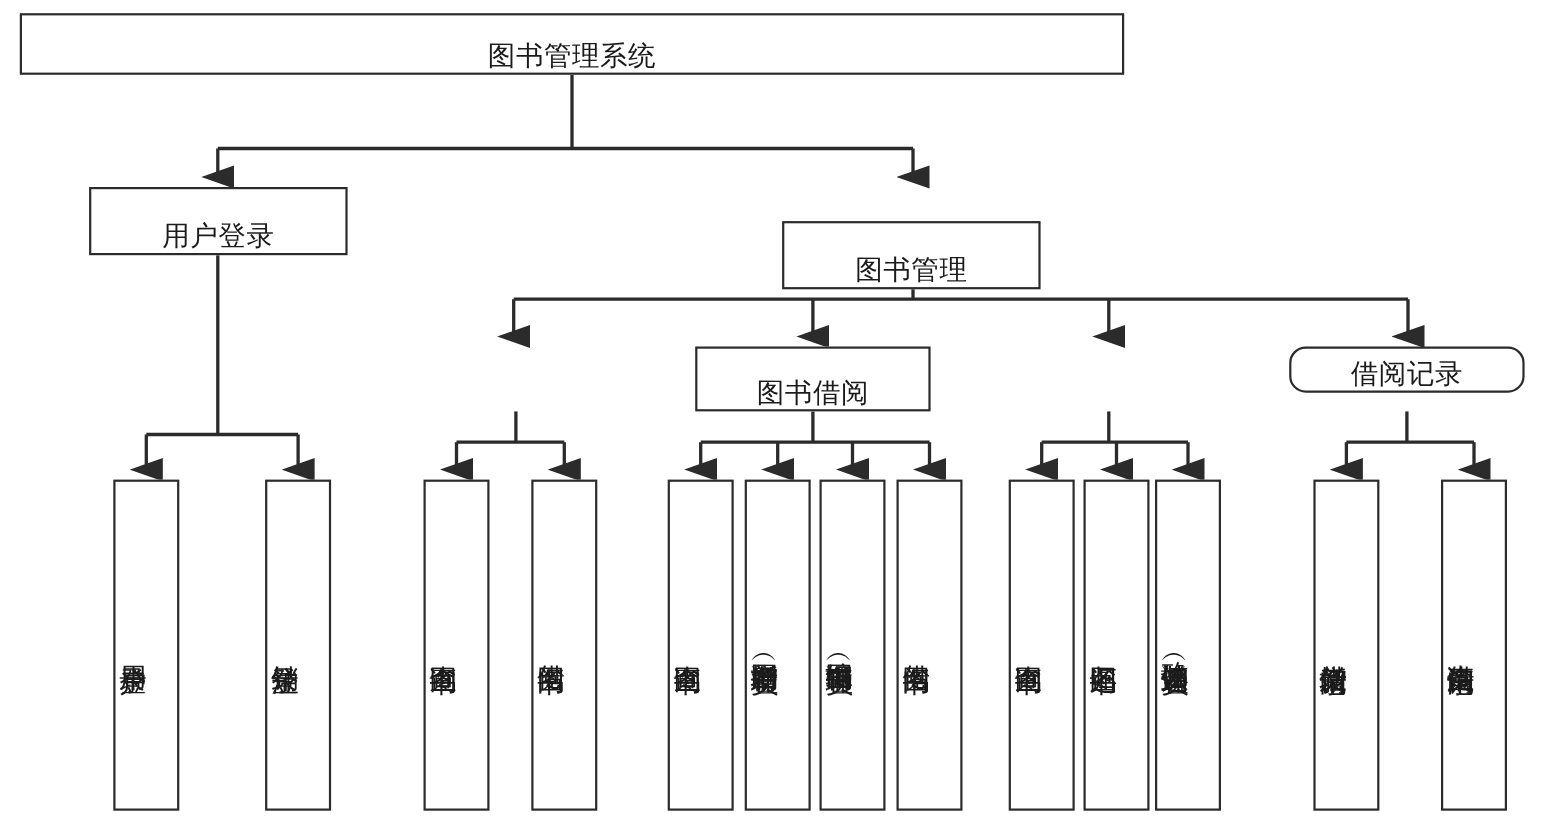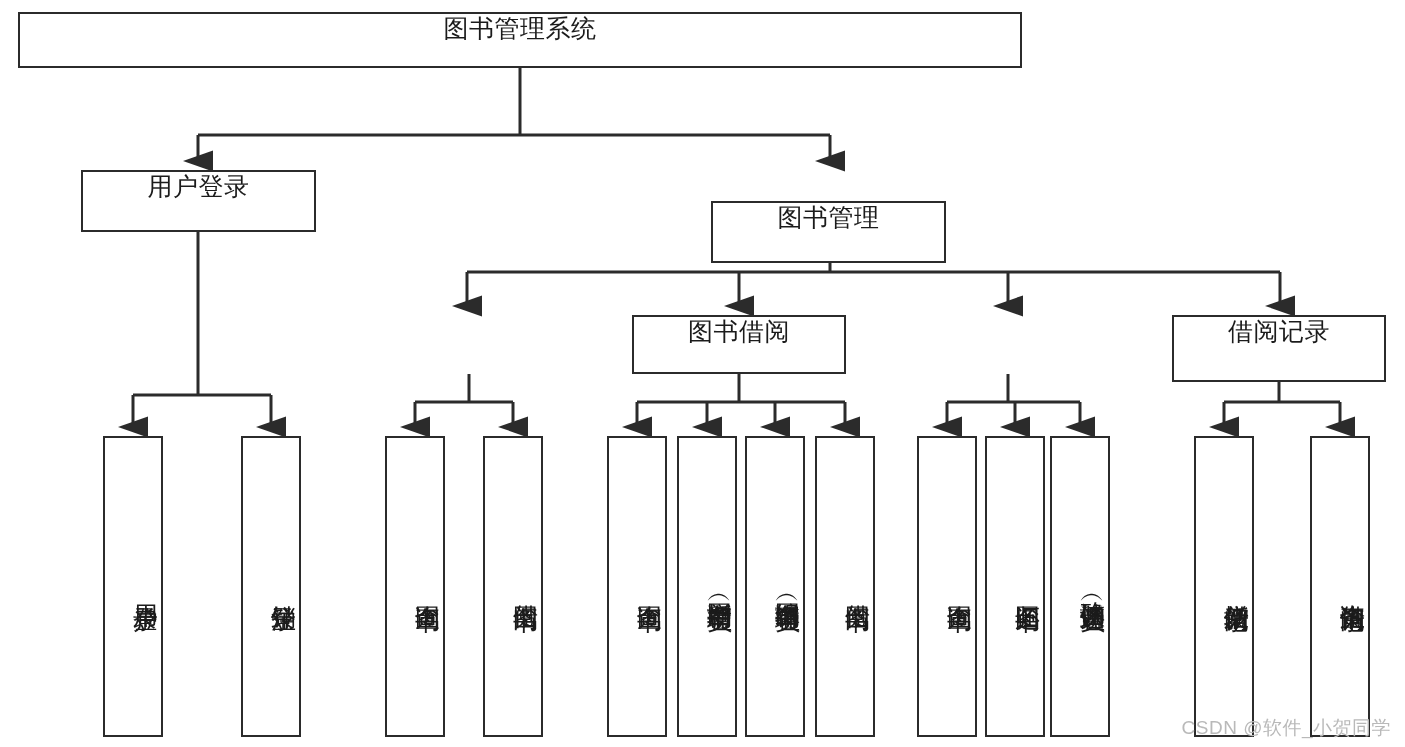--- a/index.html
+++ b/index.html
@@ -32,7 +32,7 @@
     border: 2px solid #2b2b2b;
     background: #ffffff;
     display: flex;
-    align-items: flex-start;
+    align-items: flex-end;
     justify-content: center;
     color: #1b1b1b;
   }

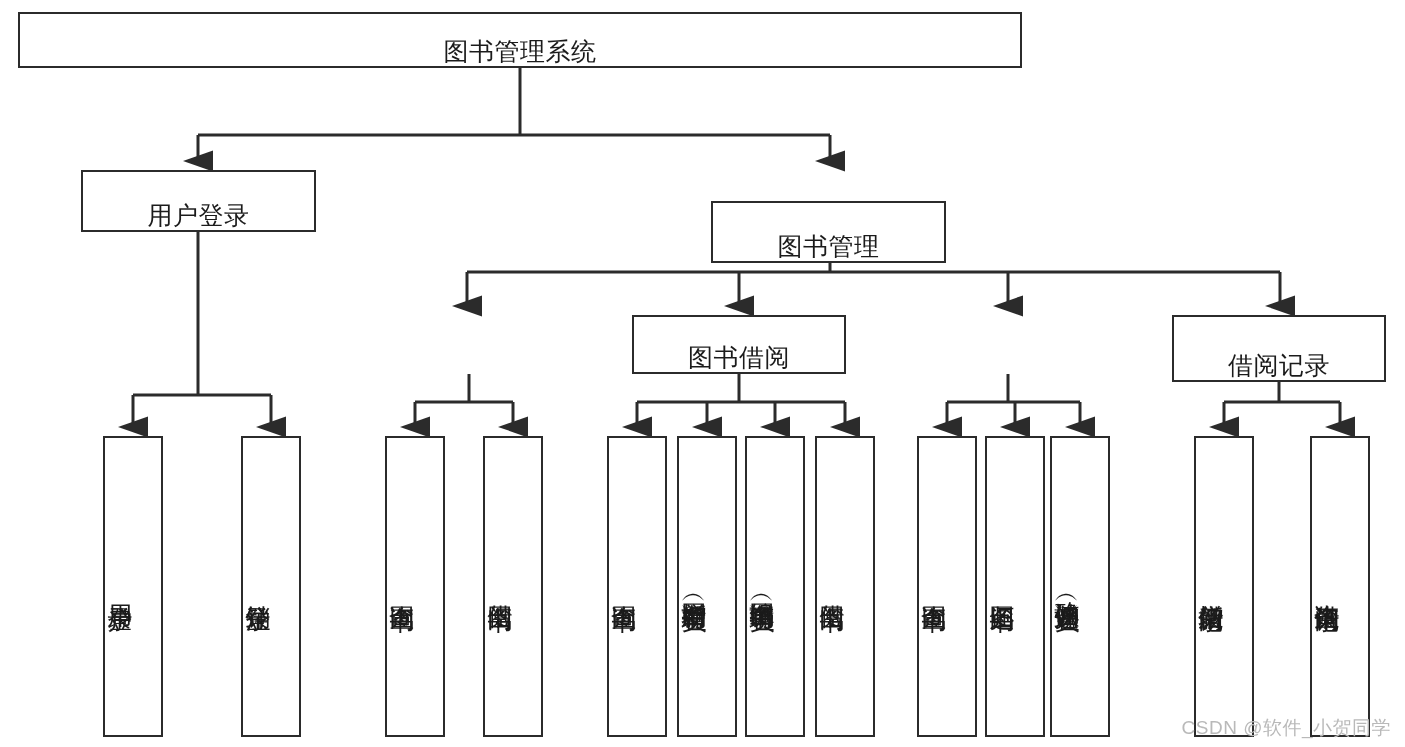--- a/index.html
+++ b/index.html
@@ -139,7 +139,7 @@
   <div class="node horiz" style="left:632px; top:315px; width:214px; height:59px;">
     <span>图书借阅</span>
   </div>
-  <div class="node horiz" style="left:1172px; top:315px; width:214px; height:67px;">
+  <div class="node horiz" style="left:1172px; top:315px; width:214px; height:42px;border-radius:15px;">
     <span>借阅记录</span>
   </div>
 

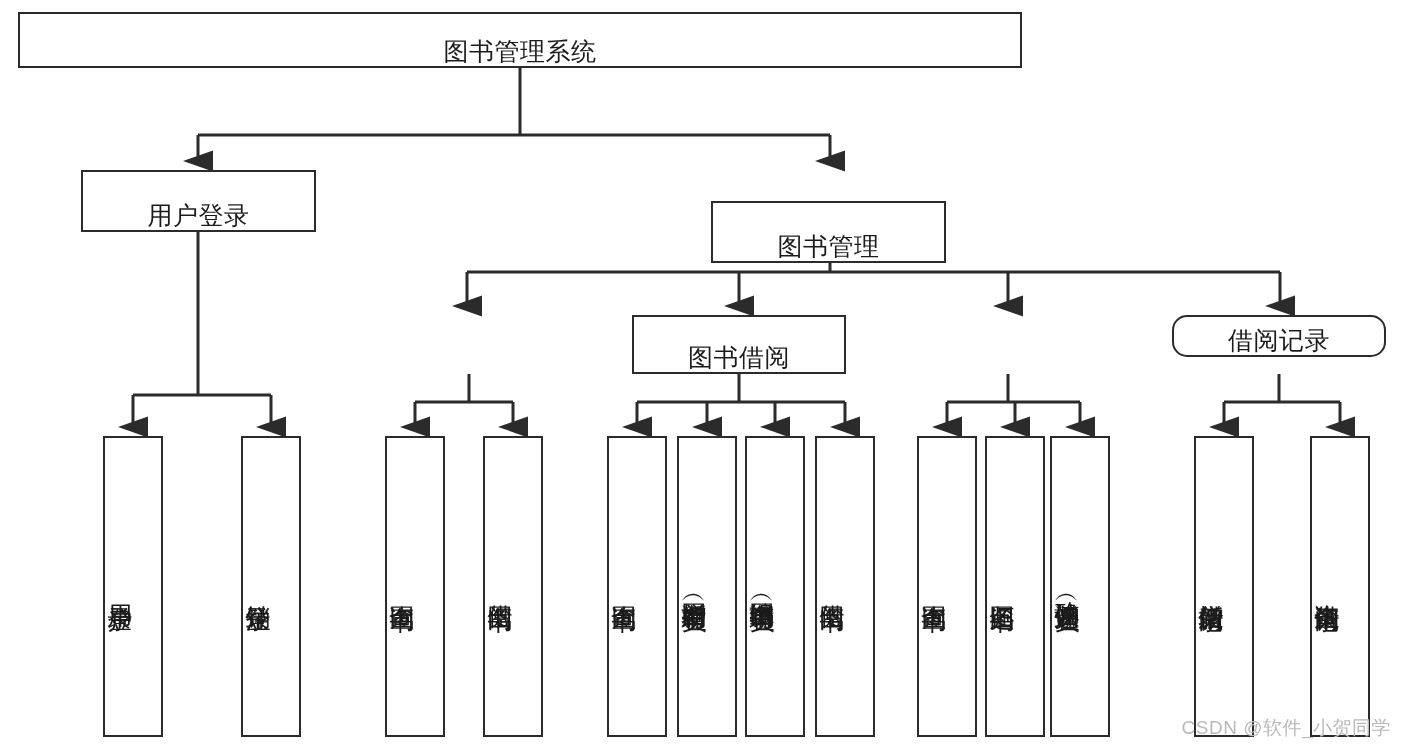--- a/index.html
+++ b/index.html
@@ -187,7 +187,6 @@
     <span class="vtext">查询借阅记录</span>
   </div>
 
-  <div class="watermark">CSDN @软件_小贺同学</div>
 
 </div>
 

